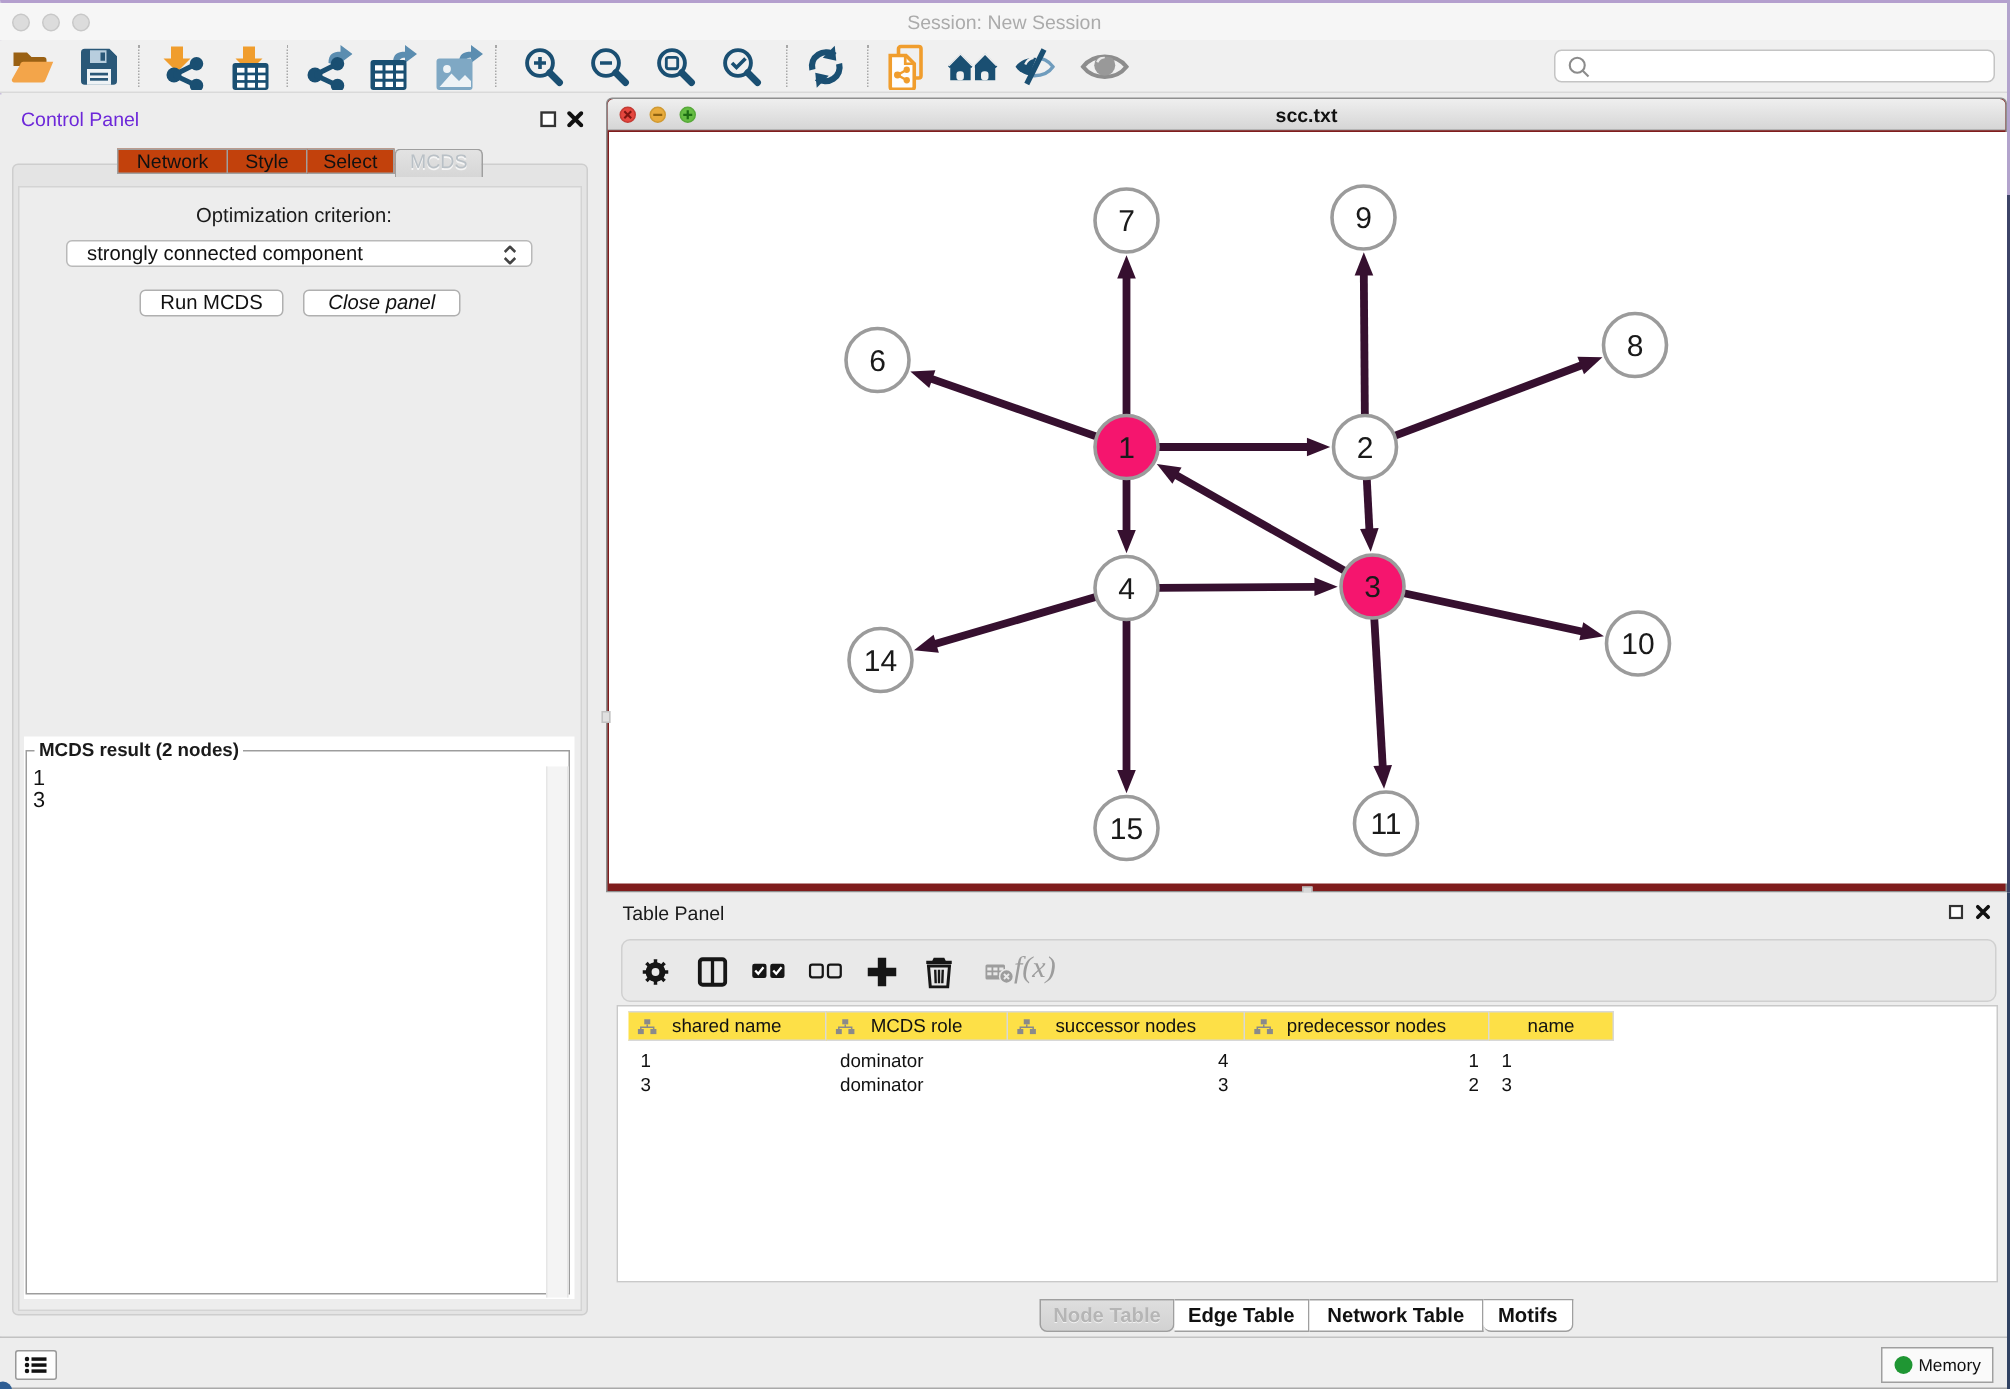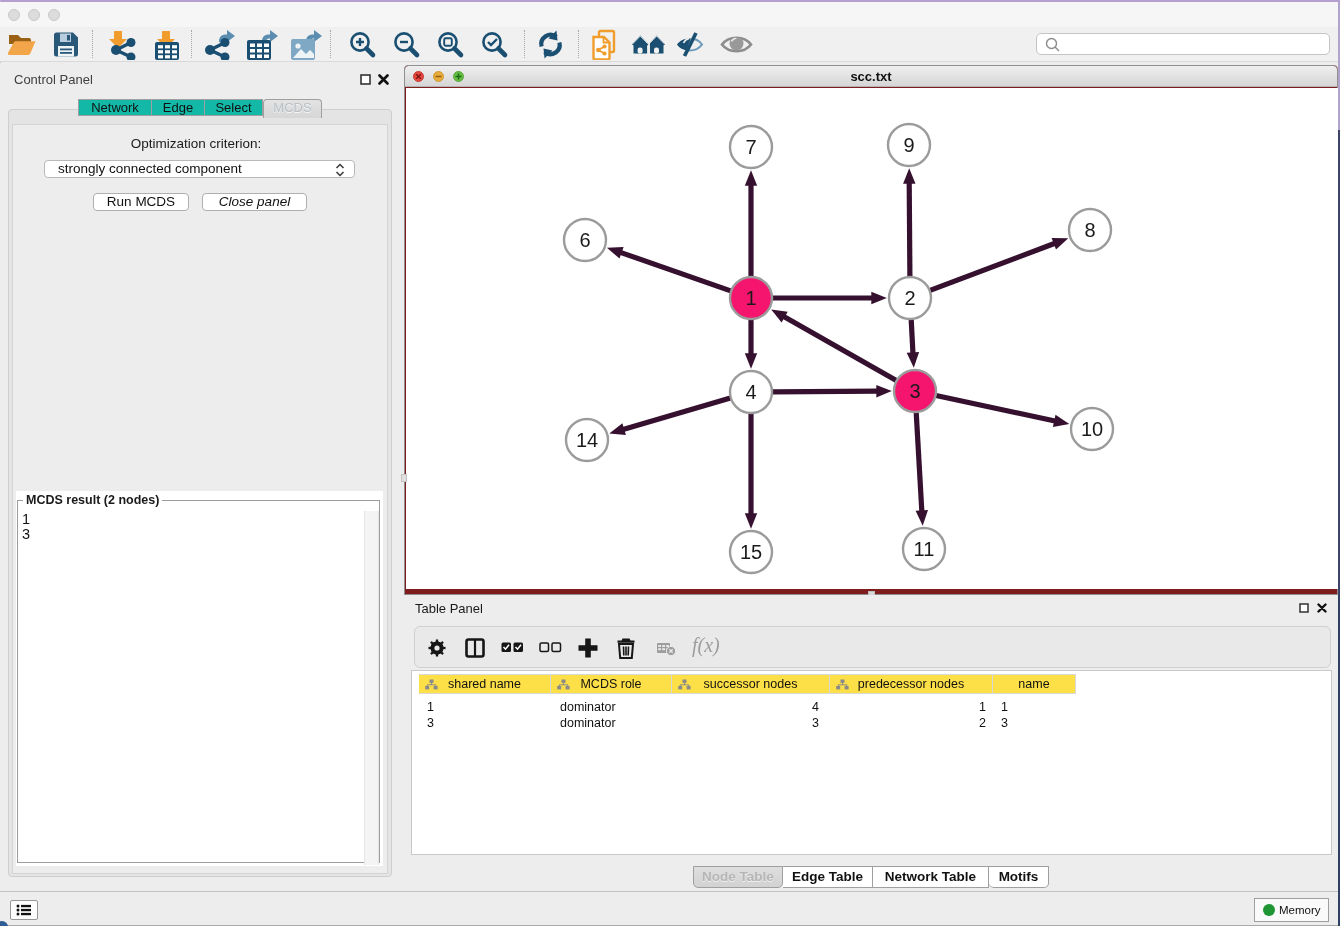--- a/index.html
+++ b/index.html
@@ -62,6 +62,7 @@
   <div class="tl" style="left:8px;"></div>
   <div class="tl" style="left:28px;"></div>
   <div class="tl" style="left:48px;"></div>
+  <div id="title">Session: New Session</div>
 </div>
 
 <div id="toolbar">

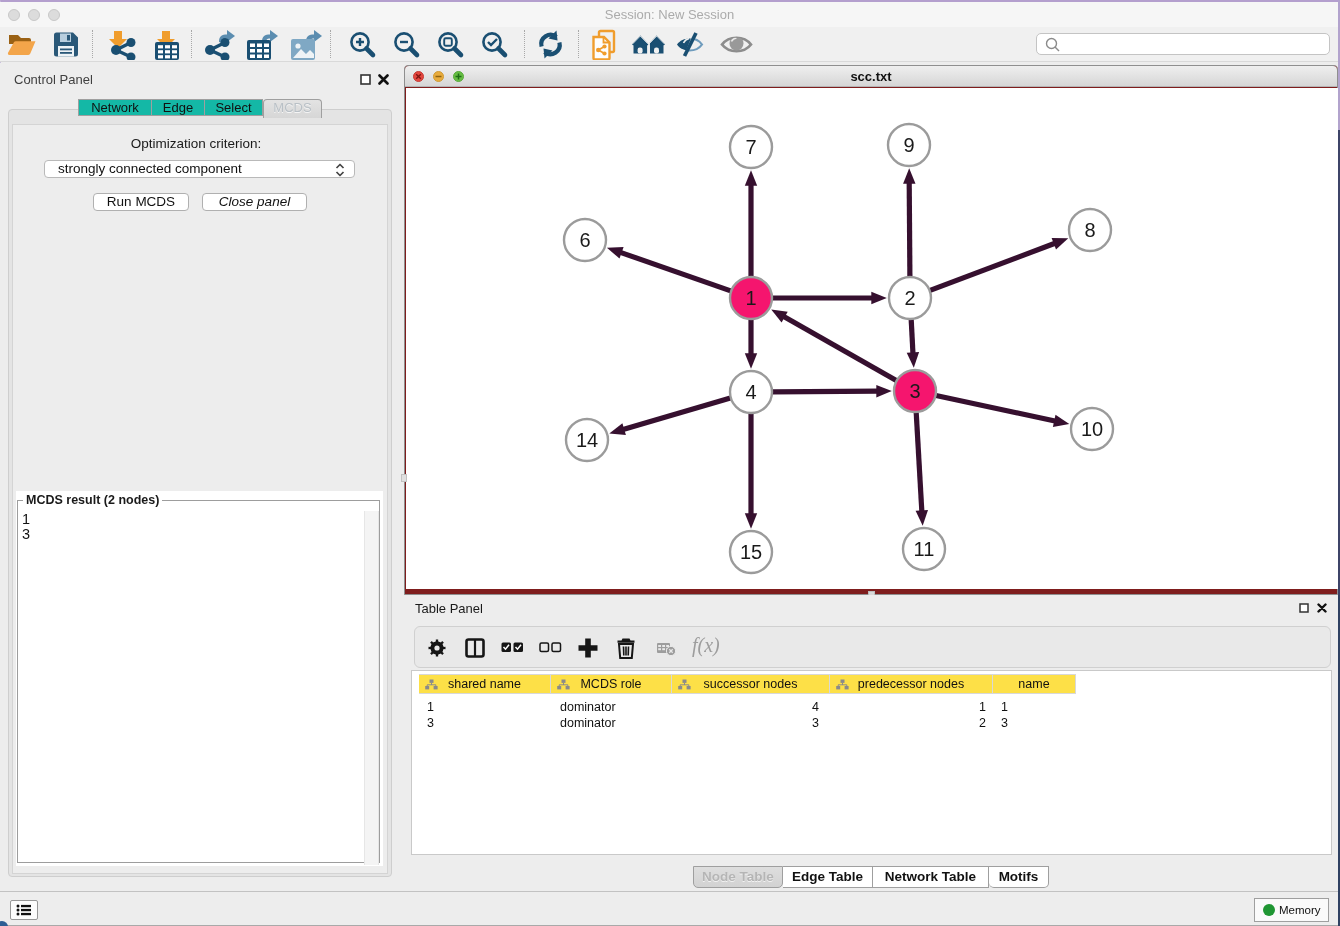--- a/index.html
+++ b/index.html
@@ -18,7 +18,7 @@
 #searchbox { position:absolute; left:1036px; top:6px; width:294px; height:22px; background:#fff; border:1px solid #c4c4c4; border-radius:5px; }
 
 #cp { position:absolute; left:0; top:63px; width:392px; height:828px; background:#ededed; }
-#cphead { position:absolute; left:14px; top:9px; font-size:13px; color:#404040; }
+#cphead { position:absolute; left:14px; top:9px; font-size:13px; color:#6d28d9; }
 .tab { position:absolute; top:36px; height:17px; z-index:3; background:#14b8a6; border:1px solid #9f9f9f; font-size:13px; color:#111; text-align:center; line-height:16px; }
 #tabmcds { height:19px; background:linear-gradient(#e3e3e3,#d6d6d6); border-bottom:none; color:#b9c0c6; text-shadow:0 1px 0 #f5f5f5; border-radius:4px 4px 0 0; }
 #cppane { position:absolute; left:8px; top:46px; width:384px; height:768px; background:#e4e4e4; border:1px solid #cecece; border-radius:4px; }

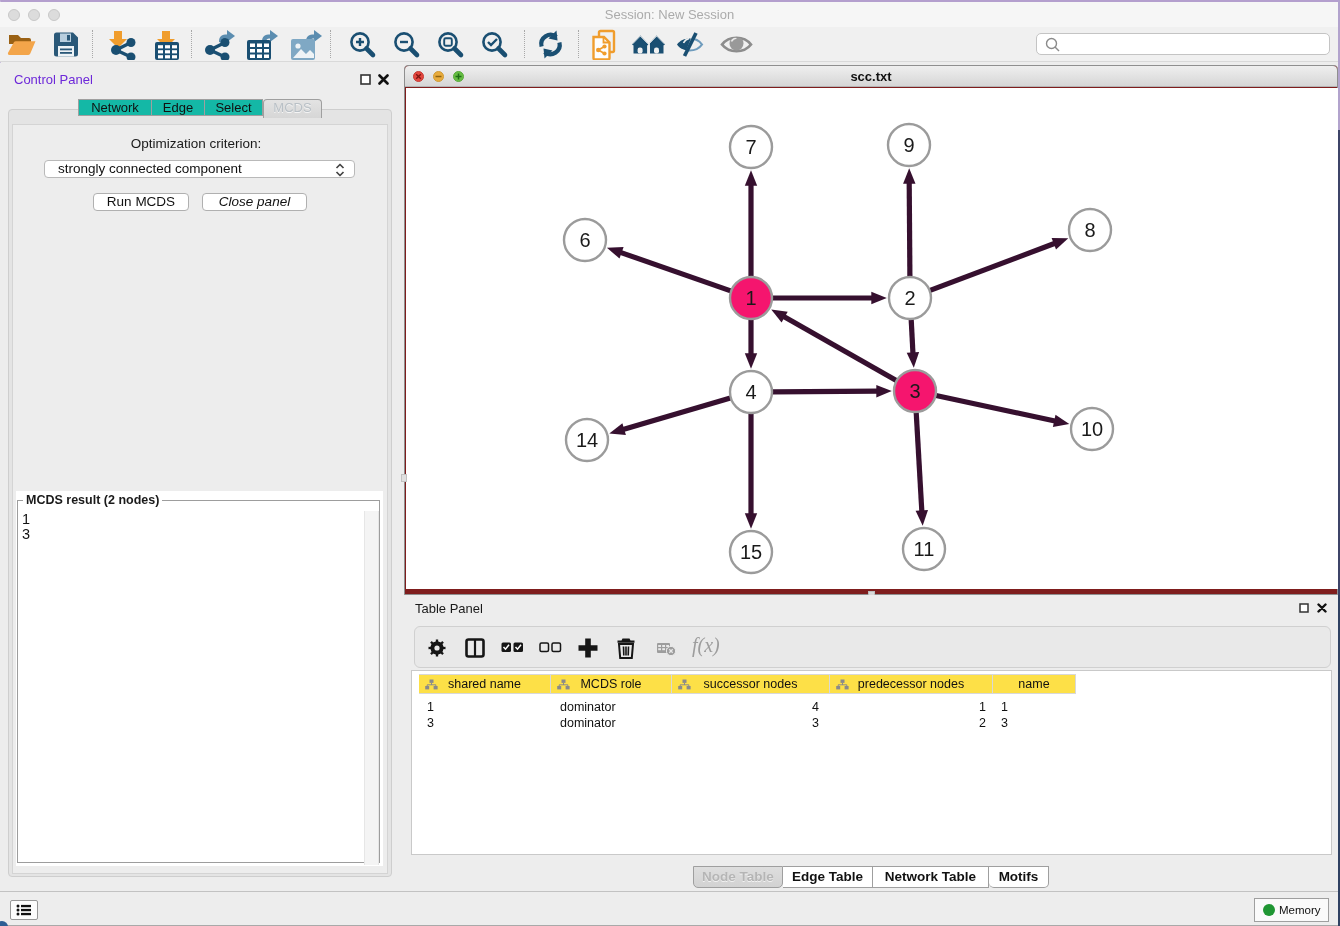--- a/index.html
+++ b/index.html
@@ -19,7 +19,7 @@
 
 #cp { position:absolute; left:0; top:63px; width:392px; height:828px; background:#ededed; }
 #cphead { position:absolute; left:14px; top:9px; font-size:13px; color:#6d28d9; }
-.tab { position:absolute; top:36px; height:17px; z-index:3; background:#14b8a6; border:1px solid #9f9f9f; font-size:13px; color:#111; text-align:center; line-height:16px; }
+.tab { position:absolute; top:36px; height:17px; z-index:3; background:#c2410c; border:1px solid #9f9f9f; font-size:13px; color:#111; text-align:center; line-height:16px; }
 #tabmcds { height:19px; background:linear-gradient(#e3e3e3,#d6d6d6); border-bottom:none; color:#b9c0c6; text-shadow:0 1px 0 #f5f5f5; border-radius:4px 4px 0 0; }
 #cppane { position:absolute; left:8px; top:46px; width:384px; height:768px; background:#e4e4e4; border:1px solid #cecece; border-radius:4px; }
 #cpinner { position:absolute; left:3px; top:14px; width:376px; height:750px; background:#ededed; border:1px solid #d4d4d4; }

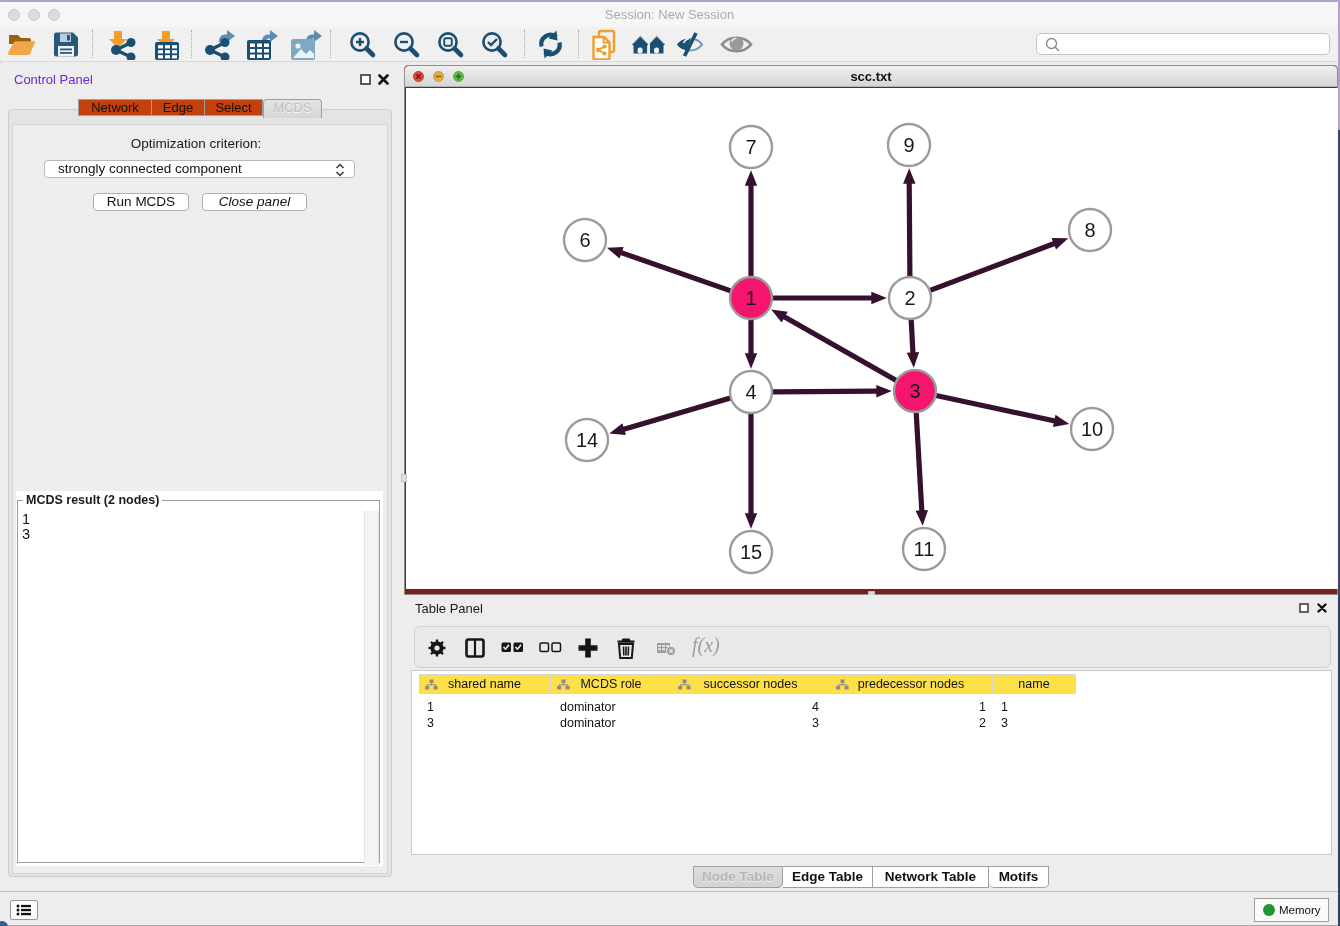--- a/index.html
+++ b/index.html
@@ -232,7 +232,7 @@
       <path d="M1.5 1.5 L9.5 9.5 M9.5 1.5 L1.5 9.5" stroke="#111" stroke-width="2.6" stroke-linecap="round"></path>
     </svg>
   <div class="tab" style="left:78px; width:74px;">Network</div>
-  <div class="tab" style="left:152px; width:53px; border-left:none;">Edge</div>
+  <div class="tab" style="left:152px; width:53px; border-left:none;">Style</div>
   <div class="tab" style="left:205px; width:58px; border-left:none;">Select</div>
   <div class="tab" id="tabmcds" style="left:263px; width:59px;">MCDS</div>
   <div id="cppane">

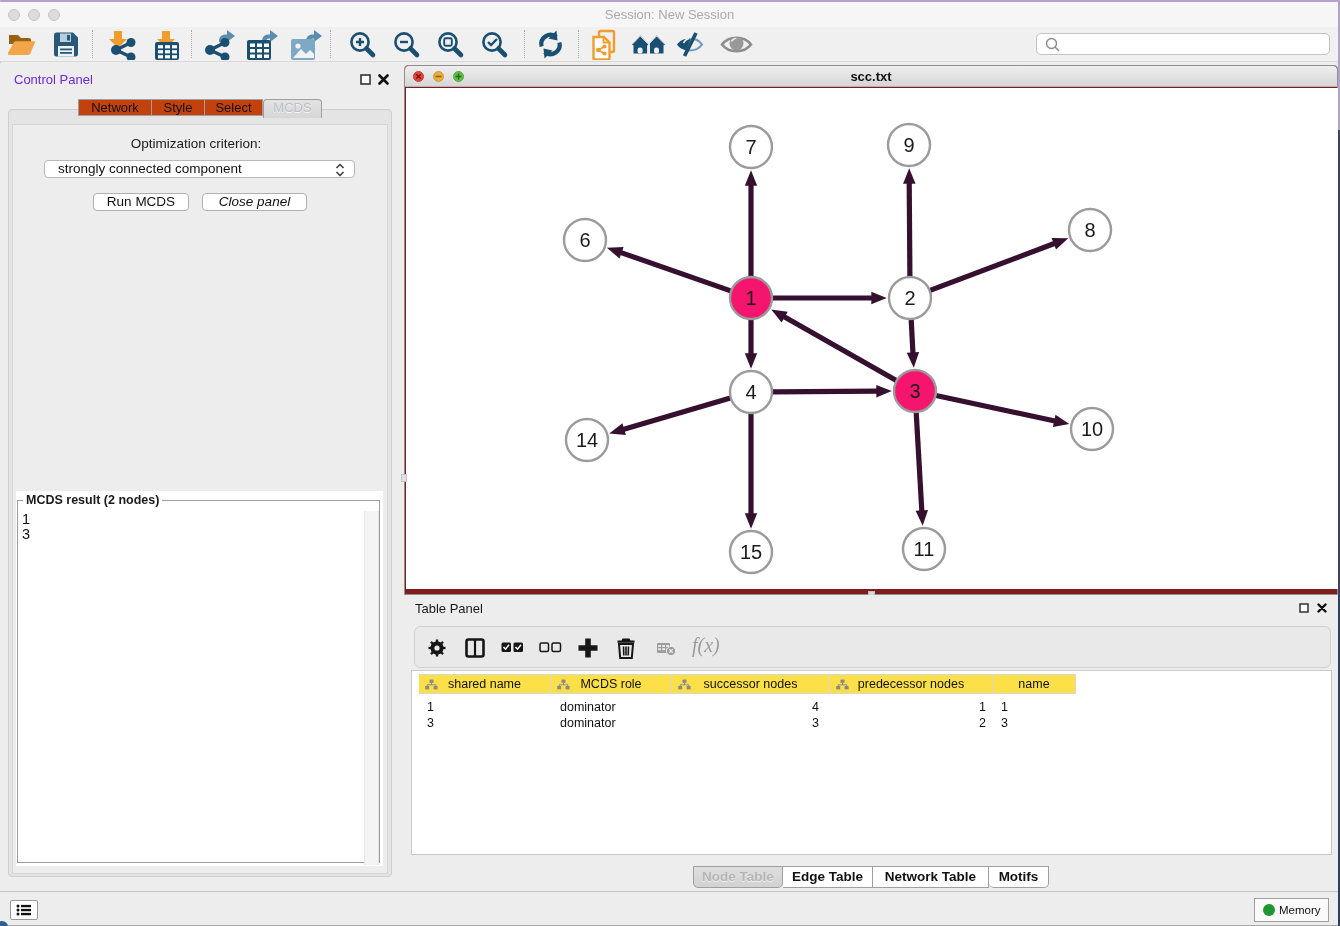--- a/index.html
+++ b/index.html
@@ -395,7 +395,7 @@
         <circle cx="15" cy="11" r="4.6" fill="#9d9d9d" stroke="#e9e9e9" stroke-width="1"></circle>
         <path d="M13.3 9.3 l3.4 3.4 M16.7 9.3 l-3.4 3.4" stroke="#e9e9e9" stroke-width="1.3"></path>
       </svg>
-      <div style="position:absolute;left:277px;top:7px;font-family:'Liberation Serif',serif;font-style:italic;font-size:20px;color:#9d9d9d;">f(x)</div>
+      <div style="position:absolute;left:261px;top:7px;font-family:'Liberation Serif',serif;font-style:italic;font-size:20px;color:#9d9d9d;">f(x)</div>
   </div>
   <div id="tptable">
     <div class="th" style="left:7px;width:132px;"><svg width="13" height="11" viewBox="0 0 13 11" style="position:absolute;left:6px;top:4px;">

